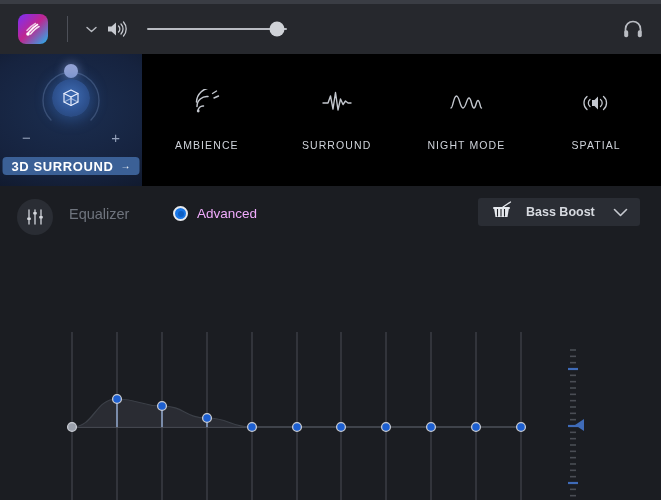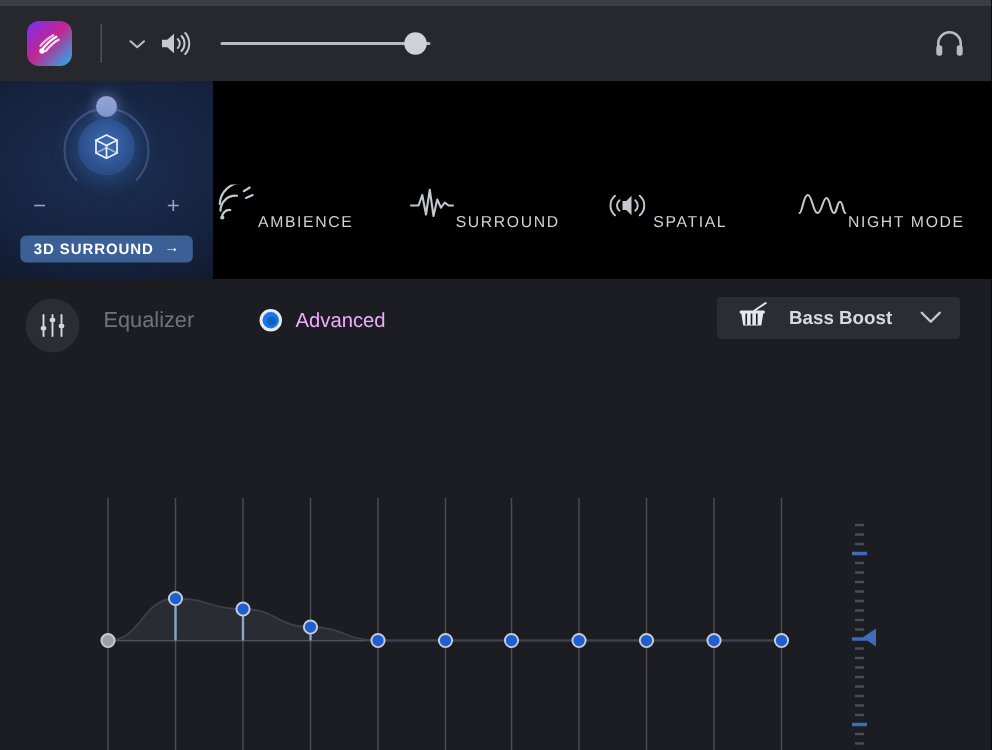--- a/index.html
+++ b/index.html
@@ -107,7 +107,7 @@
   }
   .tile {
     flex: 1 1 0; height: 100%;
-    display: flex; flex-direction: row; align-items: center;
+    display: flex; flex-direction: column; align-items: center;
     justify-content: flex-start; padding-top: 34px;
   }
   .tile-icon { height: 30px; display: flex; align-items: center; justify-content: center; }

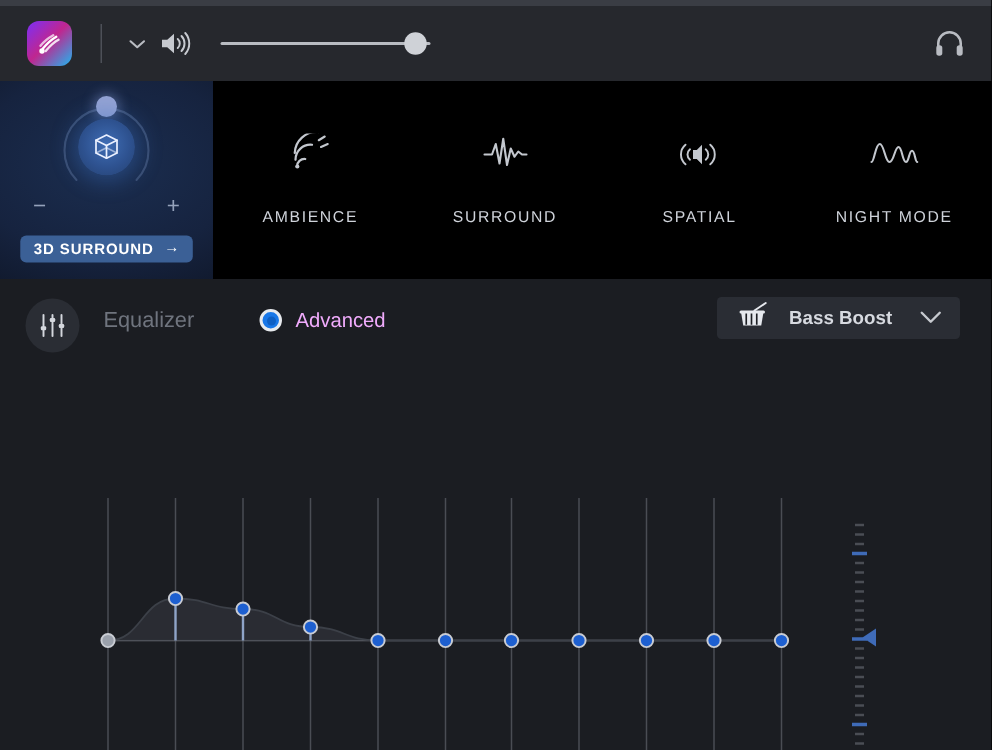--- a/index.html
+++ b/index.html
@@ -272,6 +272,17 @@
       <div class="tile">
         <div class="tile-icon">
           <svg width="34" height="26" viewBox="0 0 34 26">
+            <path d="M2 18 C4 18, 4.5 6, 7.5 6 C10.5 6, 11 18, 14 18
+                     C17 18, 17.5 8, 20 8 C22.5 8, 22.5 18, 25 18
+                     C27 18, 27 10.5, 29 10.5 C31 10.5, 31 18, 32.5 18" fill="none" stroke="#c3c7ce" stroke-width="1.4" stroke-linecap="round" stroke-linejoin="round"></path>
+          </svg>
+        </div>
+        <div class="tile-label">NIGHT MODE</div>
+      </div>
+
+      <div class="tile">
+        <div class="tile-icon">
+          <svg width="34" height="26" viewBox="0 0 34 26">
             <path d="M13 10 H15.5 L19 6.5 V19.5 L15.5 16 H13 Z" fill="#c3c7ce"></path>
             <g fill="none" stroke="#c3c7ce" stroke-width="1.3" stroke-linecap="round">
               <path d="M21.5 9.5 A4.5 4.5 0 0 1 21.5 16.5"></path>
@@ -282,17 +293,6 @@
           </svg>
         </div>
         <div class="tile-label">SPATIAL</div>
-      </div>
-
-      <div class="tile">
-        <div class="tile-icon">
-          <svg width="34" height="26" viewBox="0 0 34 26">
-            <path d="M2 18 C4 18, 4.5 6, 7.5 6 C10.5 6, 11 18, 14 18
-                     C17 18, 17.5 8, 20 8 C22.5 8, 22.5 18, 25 18
-                     C27 18, 27 10.5, 29 10.5 C31 10.5, 31 18, 32.5 18" fill="none" stroke="#c3c7ce" stroke-width="1.4" stroke-linecap="round" stroke-linejoin="round"></path>
-          </svg>
-        </div>
-        <div class="tile-label">NIGHT MODE</div>
       </div>
 
     </div>

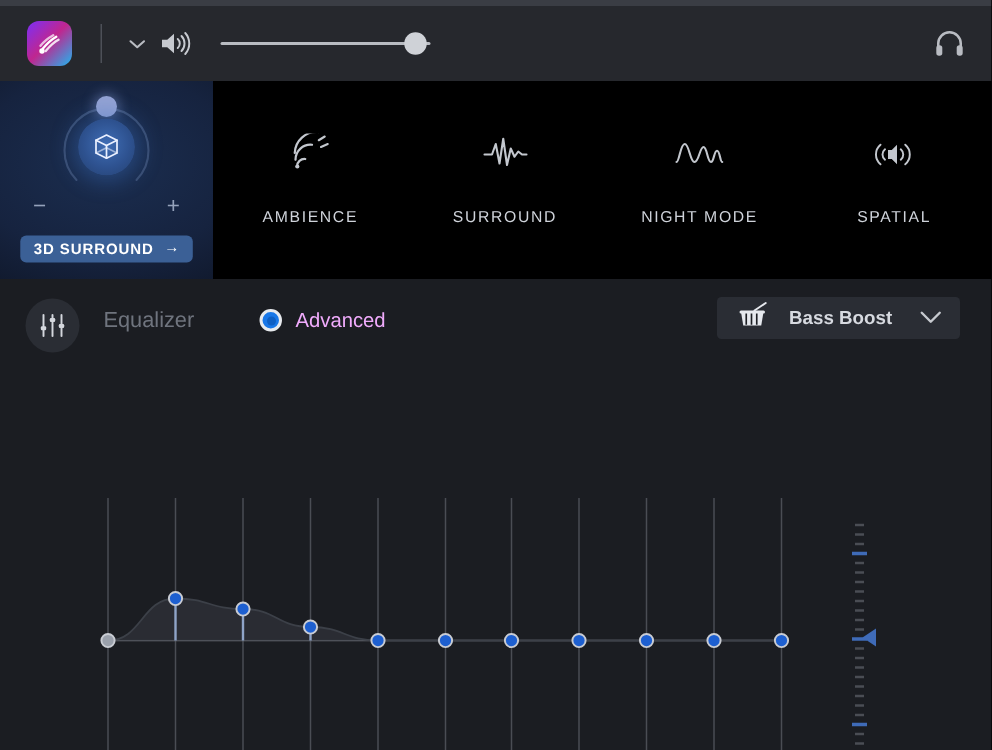--- a/index.html
+++ b/index.html
@@ -97,7 +97,7 @@
     white-space: nowrap;
   }
   .pill-label {
-    color: #ffffff; font-size: 10px; letter-spacing: 0.6px; font-weight: bold;
+    color: #ffffff; font-size: 13px; letter-spacing: 0.6px; font-weight: bold;
   }
   .pill-arrow { color: #ffffff; font-size: 10px; line-height: 1; }
 

